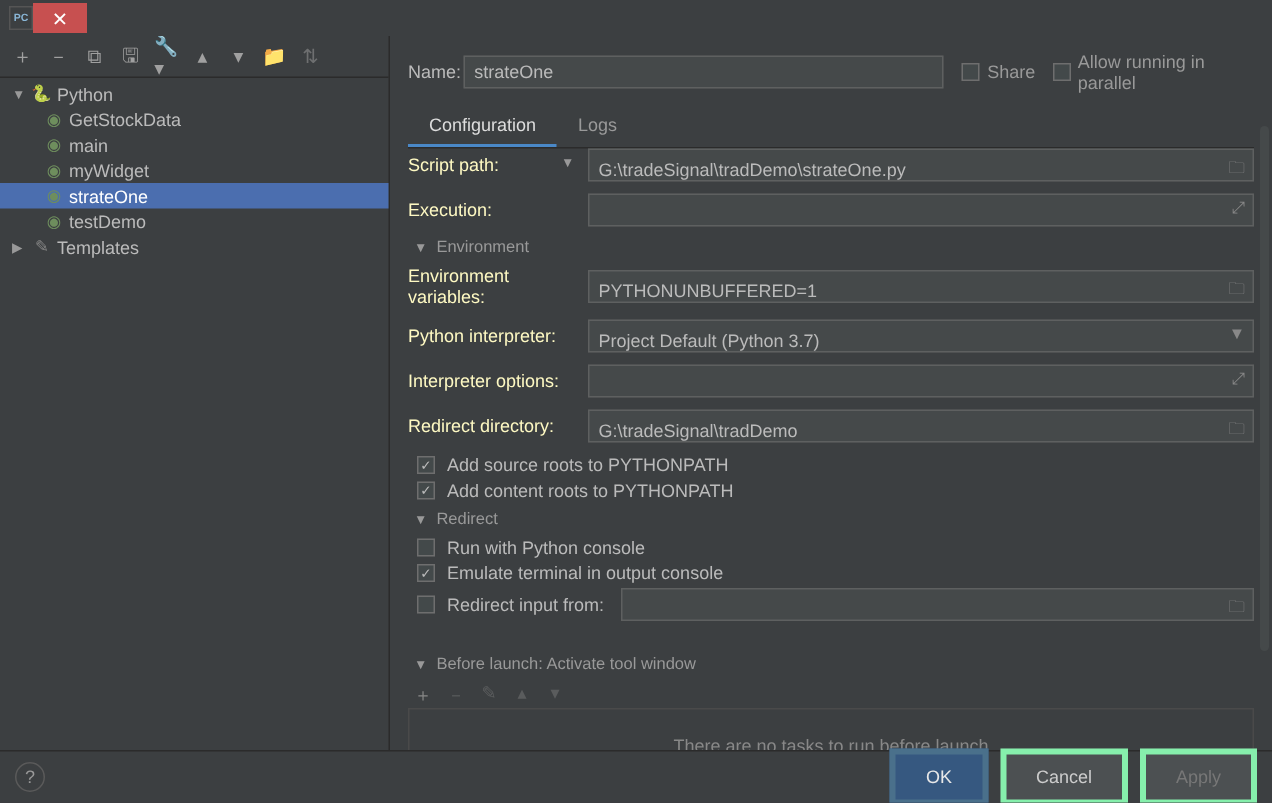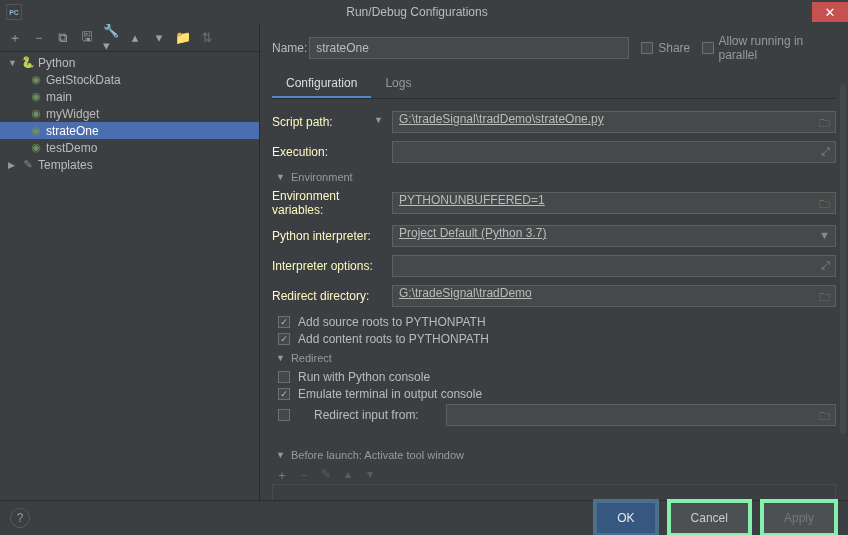--- a/index.html
+++ b/index.html
@@ -68,7 +68,6 @@
 
 <div class="titlebar">
   <div class="appicon">PC</div>
-  <div class="title">Run/Debug Configurations</div>
   <div class="close">✕</div>
 </div>
 

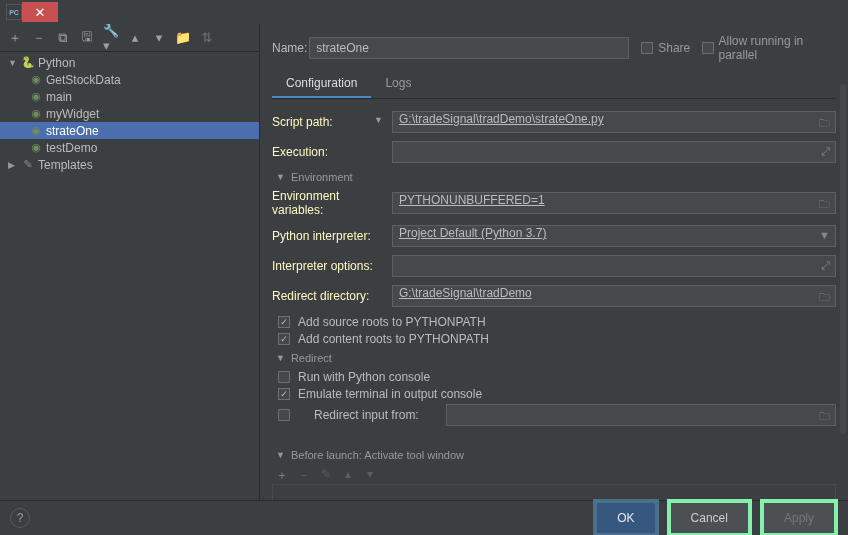--- a/index.html
+++ b/index.html
@@ -35,7 +35,7 @@
 .chkbox { width: 12px; height: 12px; border: 1px solid #6e6e6e; background: #43494a; display: inline-flex; align-items: center; justify-content: center; font-size: 9px; color: #bbb; cursor: pointer; }
 .chkbox.checked::before { content: "✓"; }
 
-.tabs { display: flex; border-bottom: 1px solid #2b2b2b; margin-bottom: 12px; text-align: center; }
+.tabs { display: flex; border-bottom: 1px solid #2b2b2b; margin-bottom: 0; text-align: center; }
 .tab { padding: 6px 14px; cursor: pointer; color: #999; }
 .tab.active { color: #ddd; border-bottom: 2px solid #4a88c7; }
 

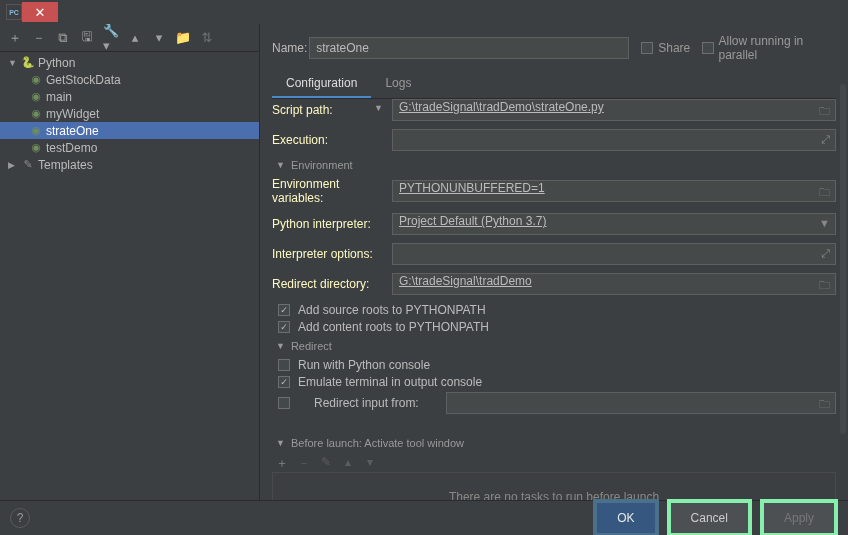--- a/index.html
+++ b/index.html
@@ -43,7 +43,7 @@
 .form .row .lbl { width: 120px; color: #fef9c3; }
 .form .row .field { flex: 1; position: relative; }
 input.dark, .darkfield { background: #45494a; border: 1px solid #5e6060; color: #bbb; height: 22px; padding: 0 6px; width: 100%; font-size: 12px; }
-.darkfield { display: flex; align-items: flex-start; text-decoration: underline; }
+.darkfield { display: flex; align-items: flex-end; }
 .field .endicon { position: absolute; right: 6px; top: 4px; color: #888; font-size: 11px; }
 .section { display: flex; align-items: center; color: #999; margin: 6px 0 6px 4px; font-size: 11px; }
 .section .arr { font-size: 9px; margin-right: 6px; }

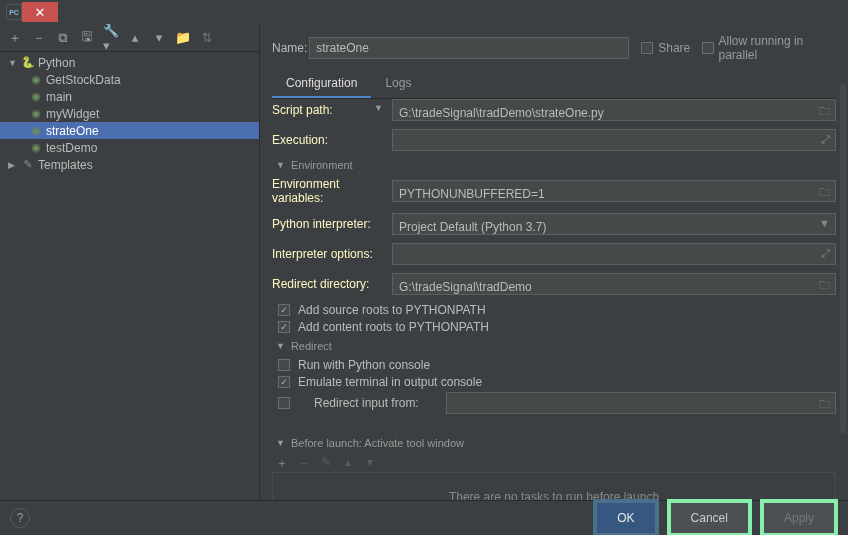--- a/index.html
+++ b/index.html
@@ -213,7 +213,7 @@
           <span class="chkbox checked"></span>
           <span>Emulate terminal in output console</span>
         </div>
-      <div class="chkrow" style="align-items:center;gap:24px;">
+      <div class="chkrow" style="align-items:center;gap:8px;">
         <span class="chkbox"></span>
         <span style="width:108px;display:inline-block">Redirect input from:</span>
         <div class="field" style="flex:1;position:relative"><input class="dark" style=""><span class="endicon">🗀</span></div>

